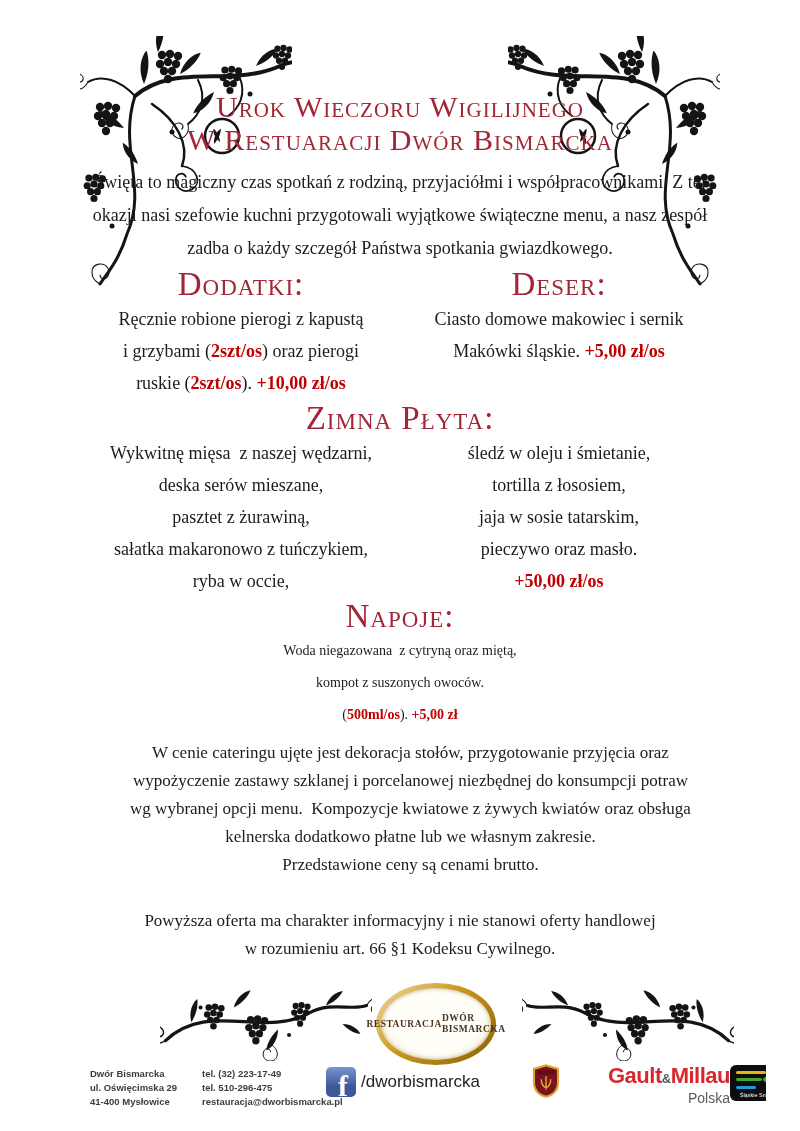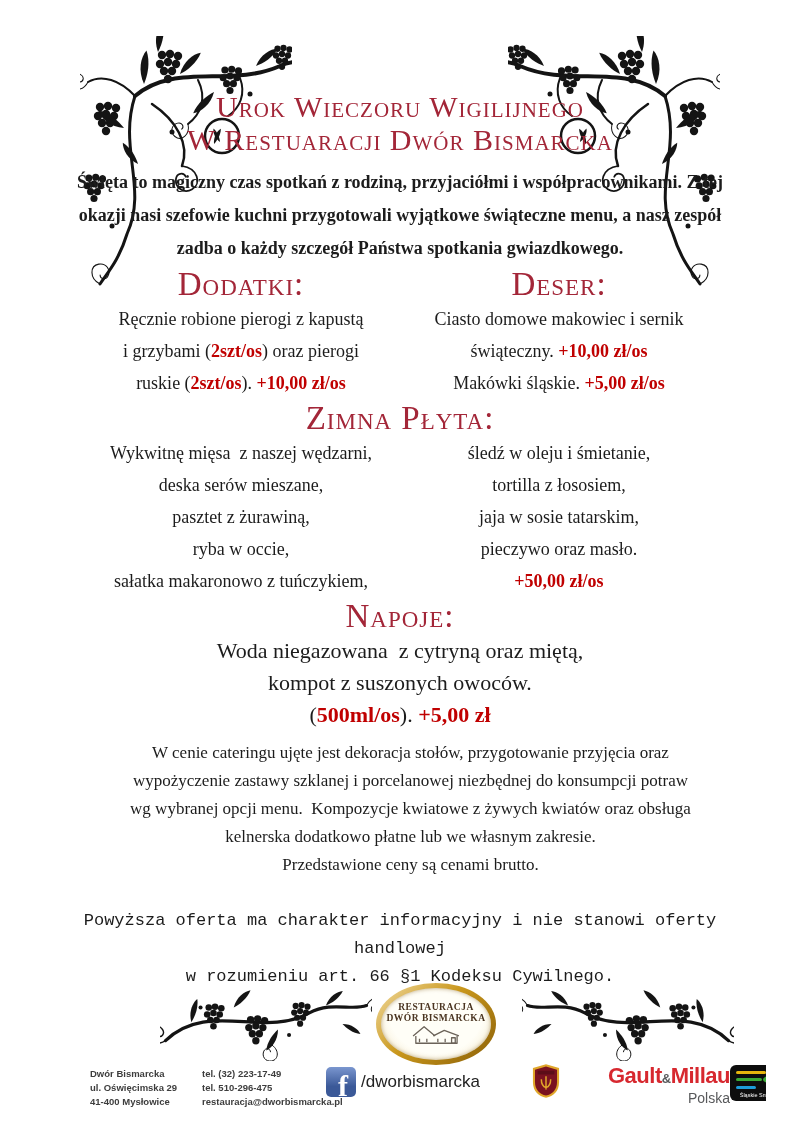--- a/index.html
+++ b/index.html
@@ -22,7 +22,7 @@
     font-size:30px; line-height:33px; letter-spacing:1px;
   }
   .intro { margin-top:10px; font-size:18px; }
-  .intro .gl { line-height:33px; white-space:pre-wrap;font-weight:bold; }
+  .intro .gl { line-height:33px; white-space:pre-wrap; }
   .sec-h {
     font-variant:small-caps; color:var(--heading_red,#a32638);
     font-size:33px; line-height:38px; letter-spacing:1px;

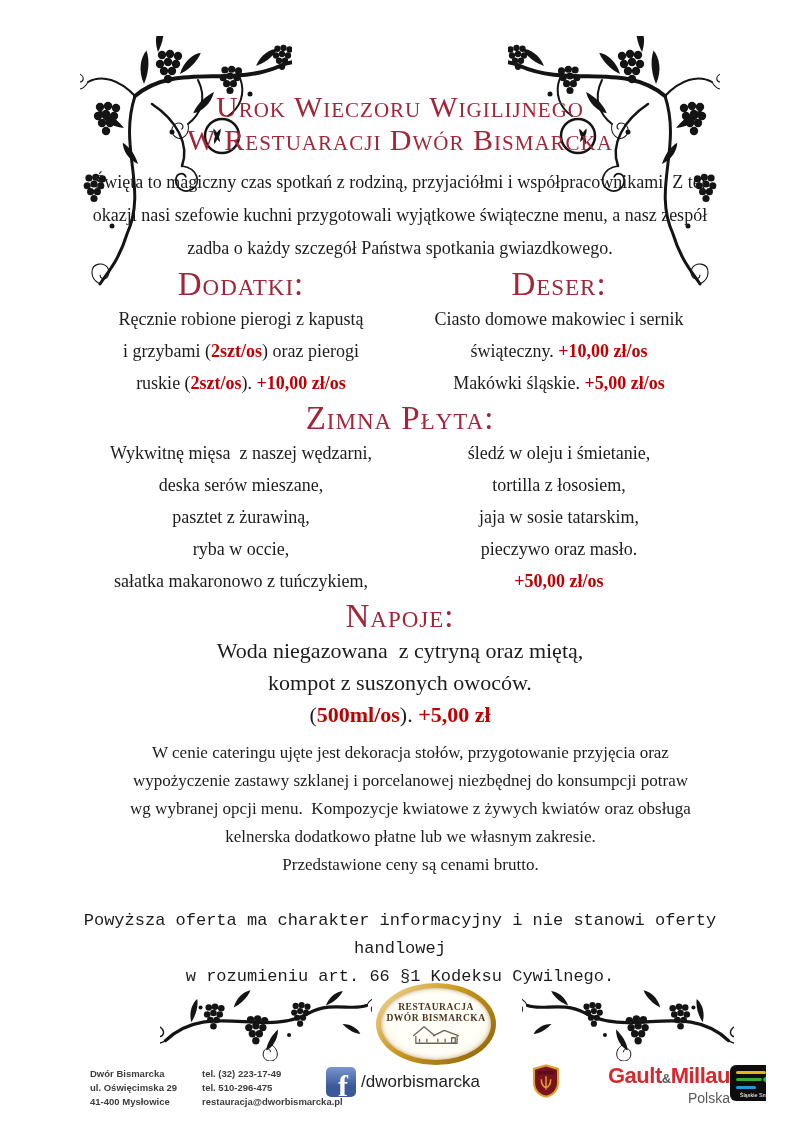--- a/index.html
+++ b/index.html
@@ -195,7 +195,6 @@
         <div class="sec-h">Deser:</div>
         <div class="menu-lines">
             <div class="gl"><span>Ciasto domowe makowiec i sernik</span></div>
-            <div class="gl"><span>świąteczny. </span><span class="price">+10,00 zł/os</span></div>
             <div class="gl"><span>Makówki śląskie. </span><span class="price">+5,00 zł/os</span></div>
           </div>
       </div>

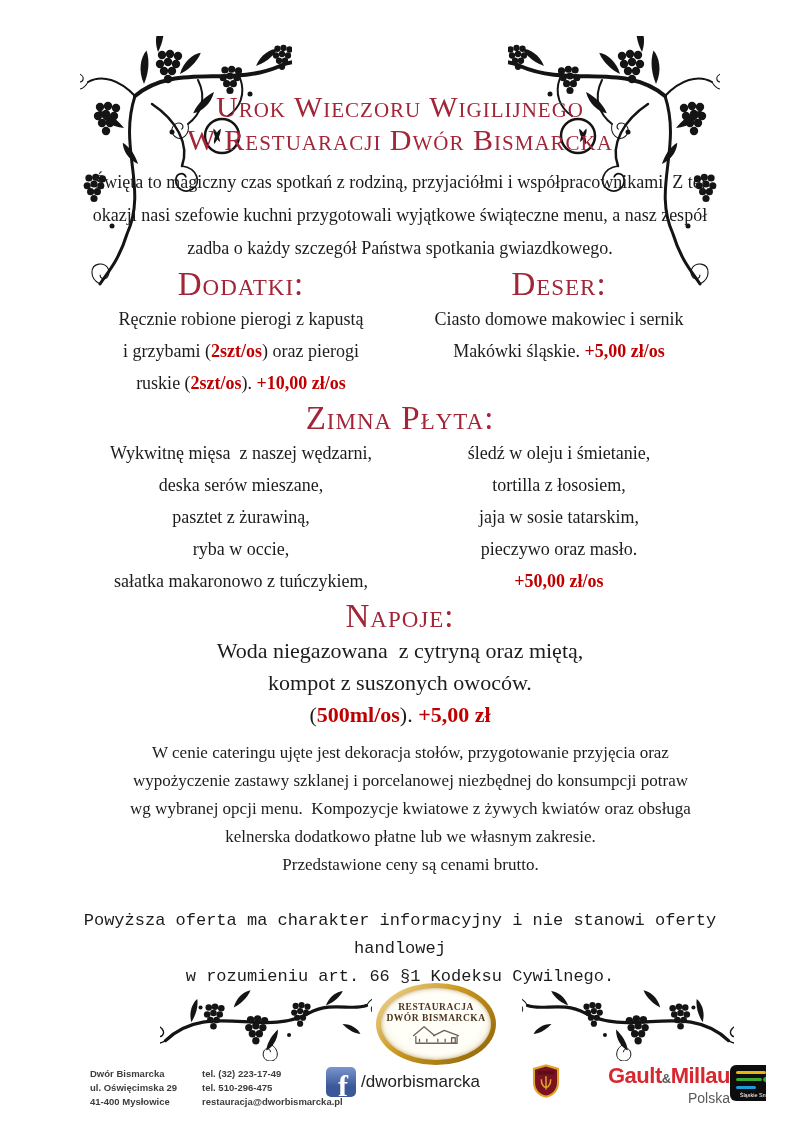--- a/index.html
+++ b/index.html
@@ -207,8 +207,8 @@
             <div class="gl"><span>Wykwitnę mięsa  z naszej wędzarni,</span></div>
             <div class="gl"><span>deska serów mieszane,</span></div>
             <div class="gl"><span>pasztet z żurawiną,</span></div>
+            <div class="gl"><span>sałatka makaronowo z tuńczykiem,</span></div>
             <div class="gl"><span>ryba w occie,</span></div>
-            <div class="gl"><span>sałatka makaronowo z tuńczykiem,</span></div>
           </div>
         <div class="menu-lines">
             <div class="gl"><span>śledź w oleju i śmietanie,</span></div>

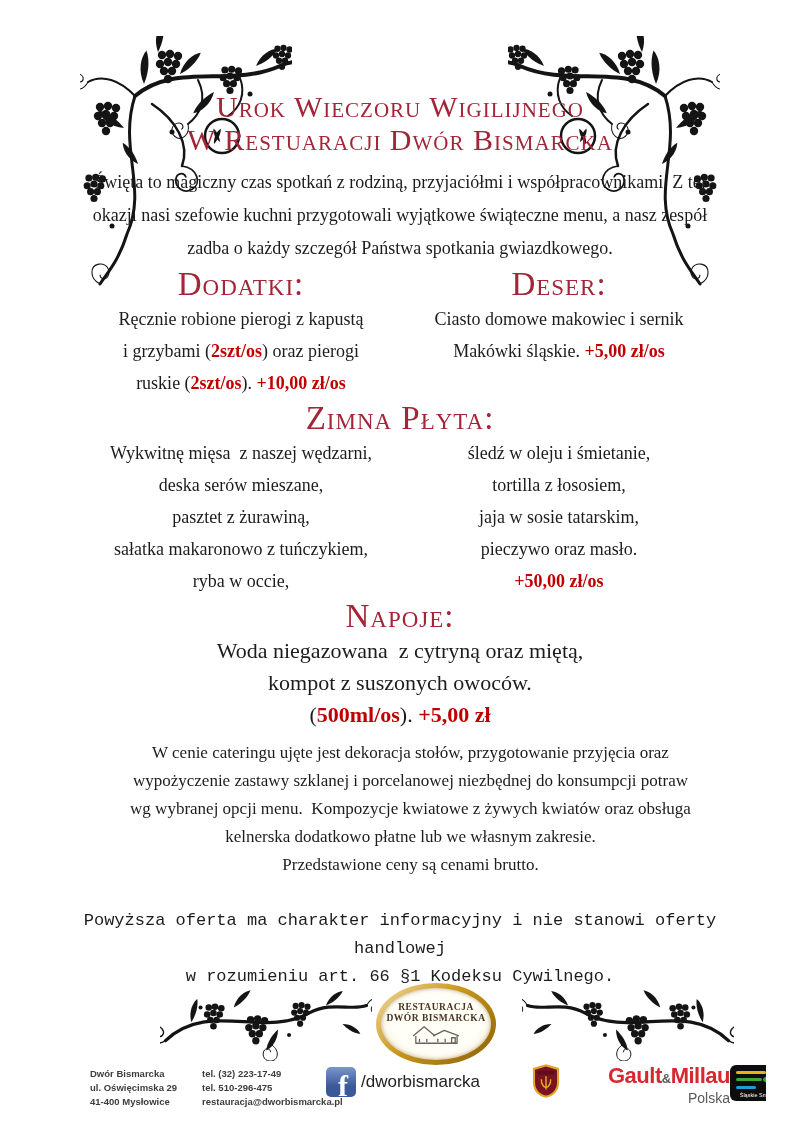--- a/index.html
+++ b/index.html
@@ -31,7 +31,7 @@
   .menu-lines { font-size:18px; }
   .menu-lines .gl { line-height:32px; white-space:pre-wrap; }
   .price { color:var(--price_red,#c00000); font-weight:bold; }
-  .napoje-block { font-size:22px; }
+  .napoje-block { font-size:14px; }
   .napoje-block .gl { line-height:32px; white-space:pre-wrap; }
   .paragraph { margin-top:8px; font-size:17px;padding-left:21px; }
   .paragraph .gl { line-height:28px; white-space:pre-wrap; }

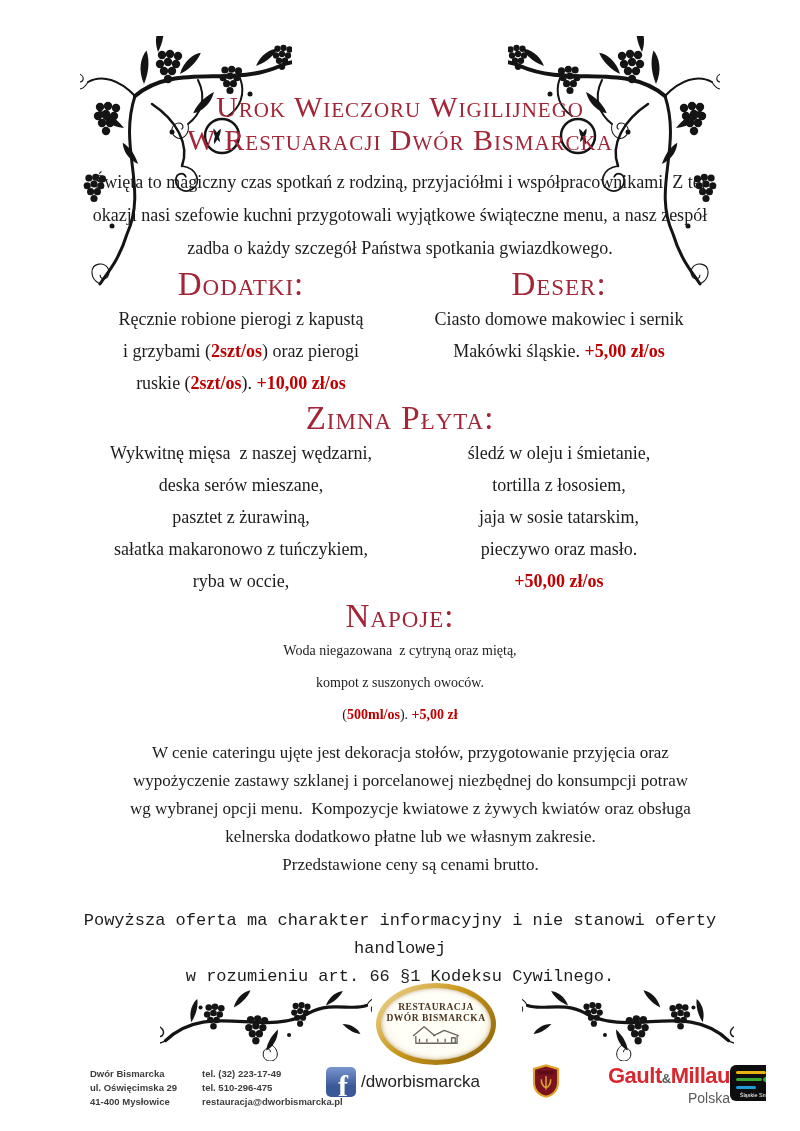--- a/index.html
+++ b/index.html
@@ -35,7 +35,7 @@
   .napoje-block .gl { line-height:32px; white-space:pre-wrap; }
   .paragraph { margin-top:8px; font-size:17px;padding-left:21px; }
   .paragraph .gl { line-height:28px; white-space:pre-wrap; }
-  .disclaimer { margin-top:28px; font-size:17px;font-family:Liberation Mono, monospace; }
+  .disclaimer { margin-top:28px; font-size:17px; }
   .disclaimer .gl { line-height:28px; white-space:pre-wrap; }
   
   .footer { position:absolute; left:0; bottom:0; width:800px; height:148px; z-index:3; }

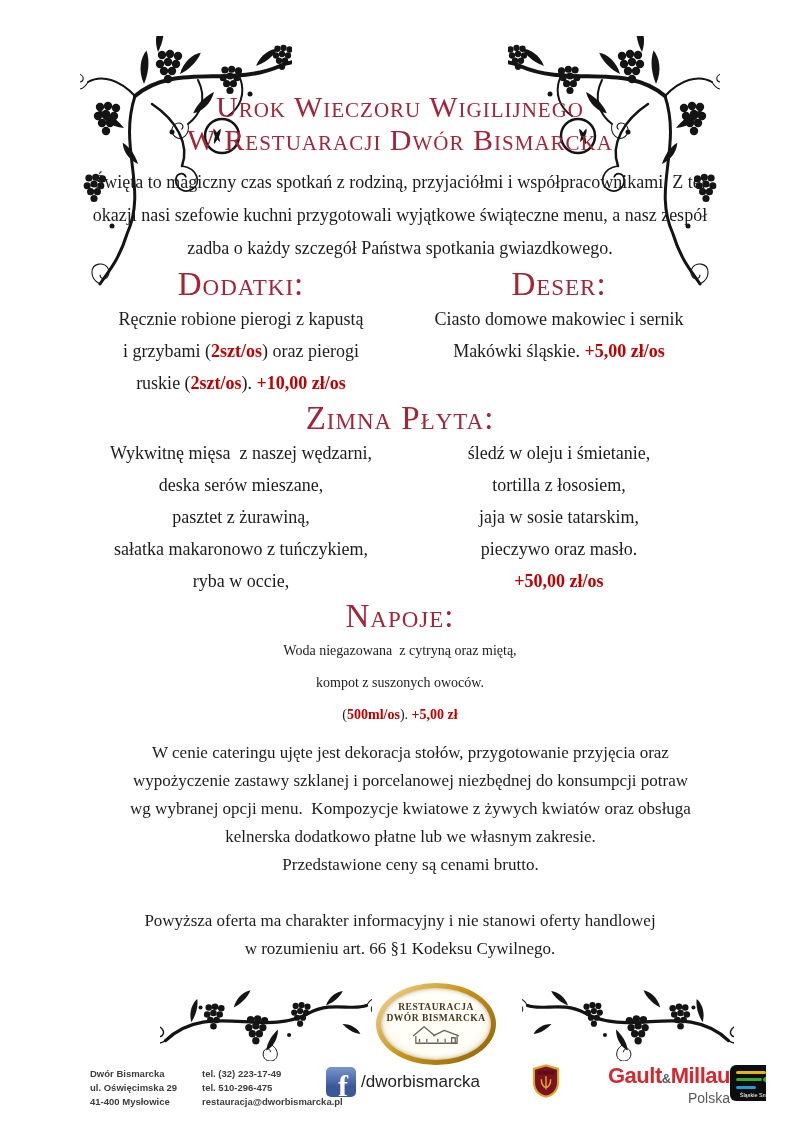--- a/index.html
+++ b/index.html
@@ -51,7 +51,7 @@
   .logo-inner {
     width:100%; height:100%; border-radius:50%;
     background:radial-gradient(ellipse at 50% 35%, #fffef7 60%, #f3e6c4 100%);
-    display:flex; flex-direction:column; align-items:center; justify-content:center;
+    display:flex; flex-direction:row; align-items:center; justify-content:center;
     box-shadow:inset 0 0 4px rgba(120,80,10,.5);
   }
   .logo-txt { font-weight:bold; font-size:9.5px; letter-spacing:.5px; color:#4a3420; line-height:11px; }

